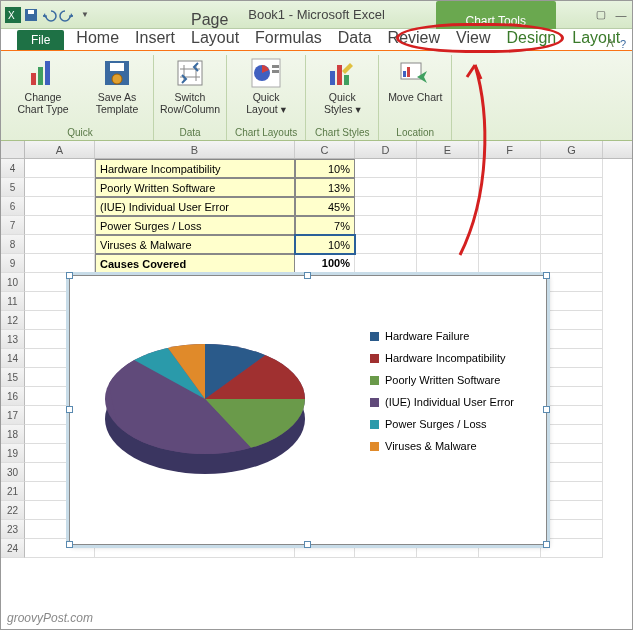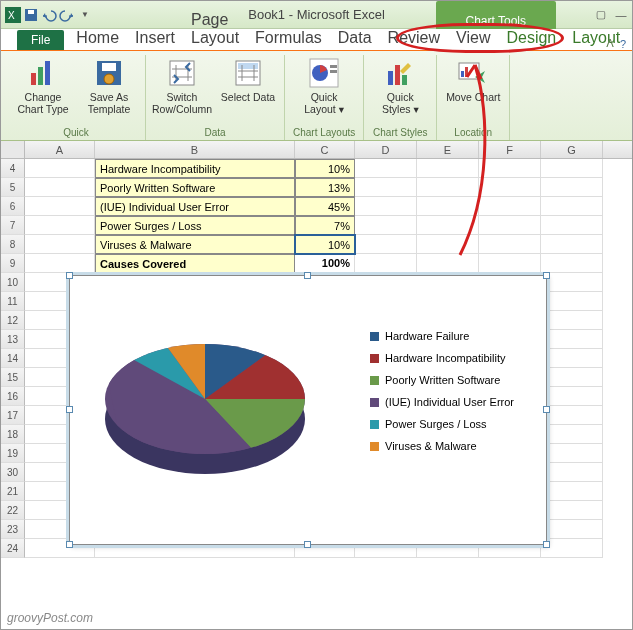--- a/index.html
+++ b/index.html
@@ -21,7 +21,7 @@
 
 .ribbon { height: 90px; background: linear-gradient(#f2f7ec,#e4efd8); border-bottom: 1px solid #a8c088; display: flex; padding: 4px 6px 0; gap: 0; }
 .rgroup { border-right: 1px solid #c0d4ac; padding: 0 8px; display: flex; flex-direction: column; align-items: center; justify-content: space-between; }
-.rgroup-items { display: flex; gap: 10px; }
+.rgroup-items { display: flex; gap: 18px; }
 .rbtn { display: flex; flex-direction: column; align-items: center; width: 56px; cursor: pointer; text-align: center; }
 .rbtn .ic { width: 32px; height: 32px; margin: 2px 0; }
 .rbtn .lbl { font-size: 10.5px; line-height: 1.15; color: #333; }

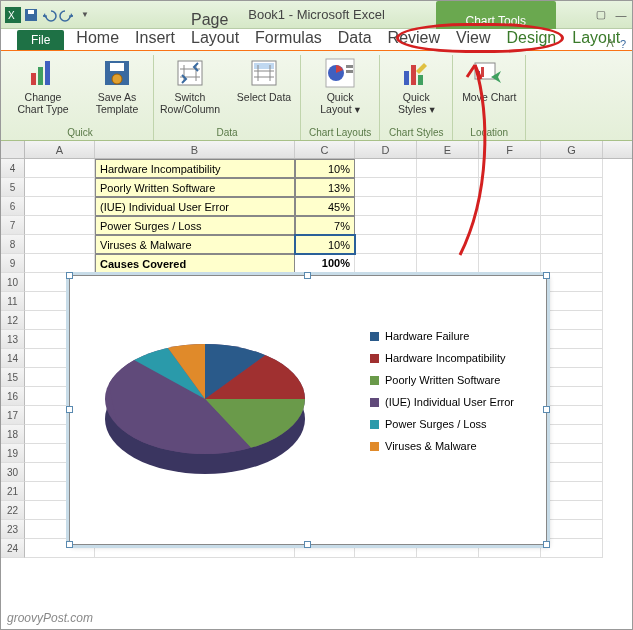--- a/index.html
+++ b/index.html
@@ -151,14 +151,6 @@
             </svg></div>
           <div class="lbl">Switch Row/Column</div>
         </div>
-        <div class="rbtn">
-          <div class="ic"><svg viewBox="0 0 32 32">
-              <rect x="4" y="4" width="24" height="24" fill="#fff" stroke="#888"></rect>
-              <rect x="6" y="6" width="20" height="6" fill="#c0d8f0"></rect>
-              <path d="M10 8v16M22 8v16M6 14h20M6 20h20" stroke="#888"></path>
-            </svg></div>
-          <div class="lbl">Select Data</div>
-        </div>
       </div>
       <div class="rgroup-label">Data</div>
     </div>

